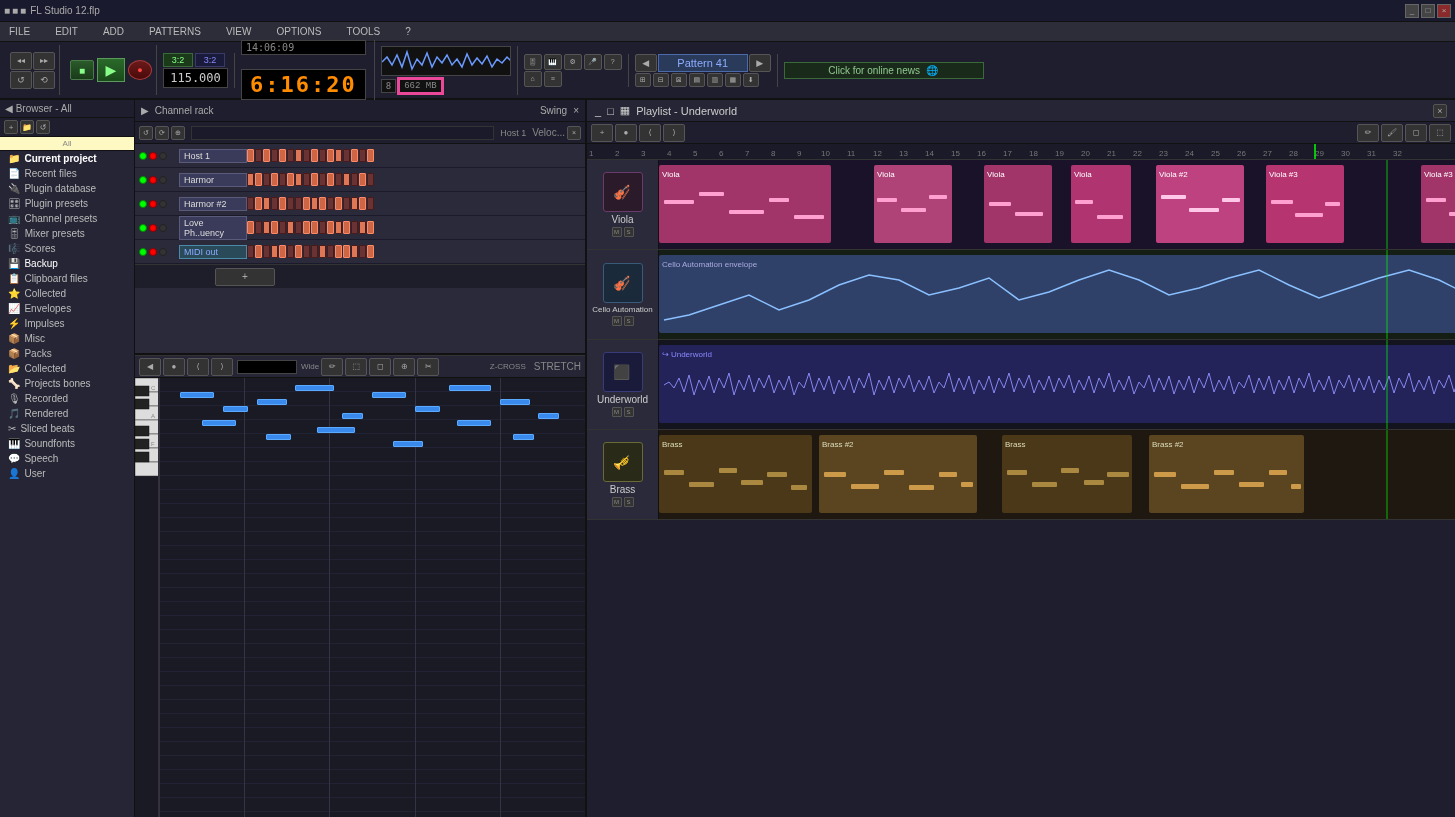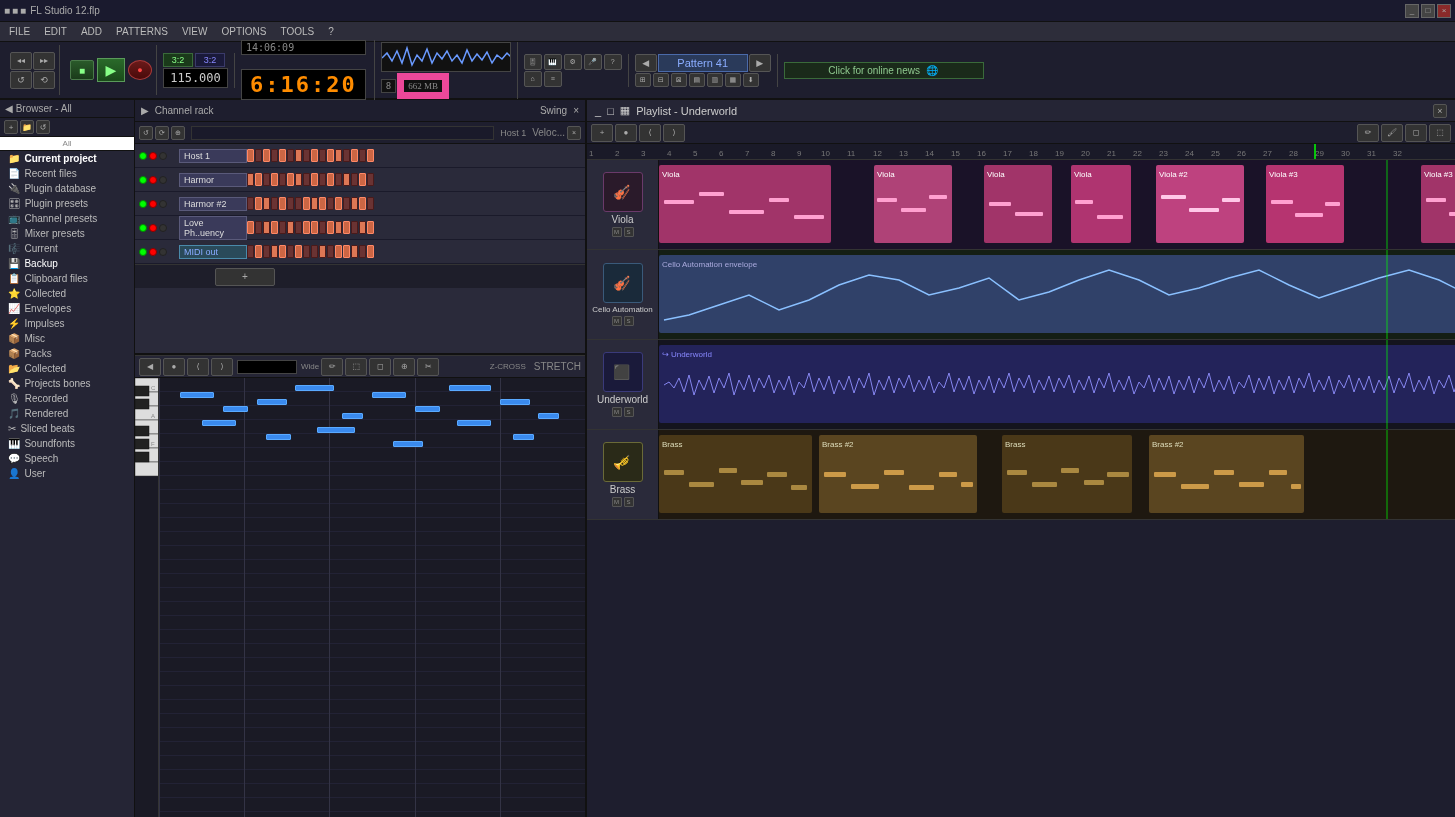--- a/index.html
+++ b/index.html
@@ -48,7 +48,7 @@
       display: flex;
       align-items: center;
       padding: 0 4px;
-      gap: 4px;
+      gap: 15px;
       border-bottom: 1px solid #111;
     }
     .menu-item {

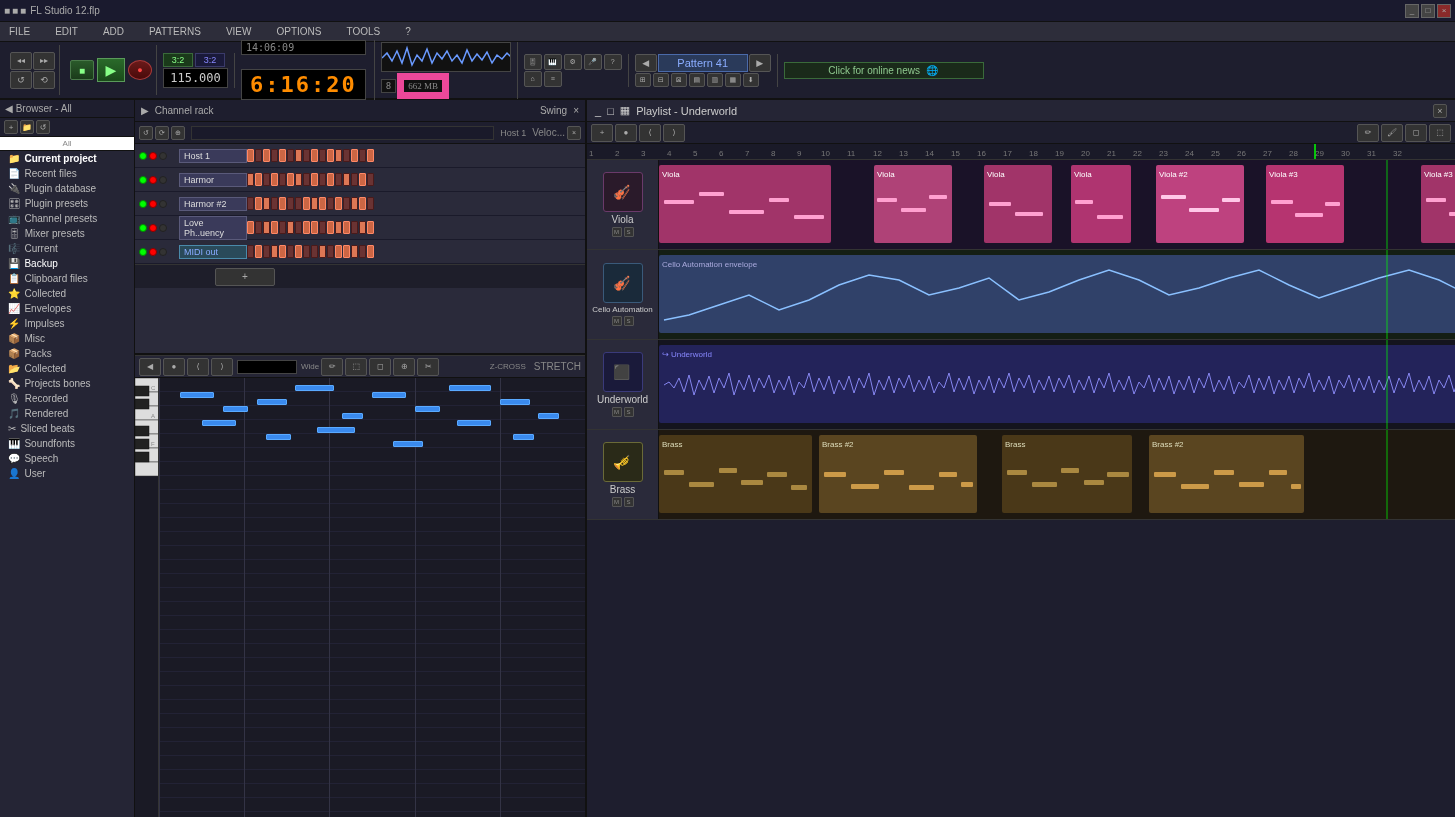--- a/index.html
+++ b/index.html
@@ -521,7 +521,7 @@
     </div>
     <div style="display:flex;gap:1px;align-items:center;">
       <div style="background:#111;border:1px solid #444;color:#888;font-size:9px;padding:1px 4px;font-family:monospace;">8</div>
-      <div style="background:#111;border:7px solid #ec4899;color:#888;font-size:9px;padding:1px 4px;font-family:Liberation Serif, serif;">662 MB</div>
+      <div style="background:#111;border:3px solid #ec4899;color:#888;font-size:9px;padding:1px 4px;font-family:Liberation Mono, monospace;">662 MB</div>
     </div>
   </div>
 

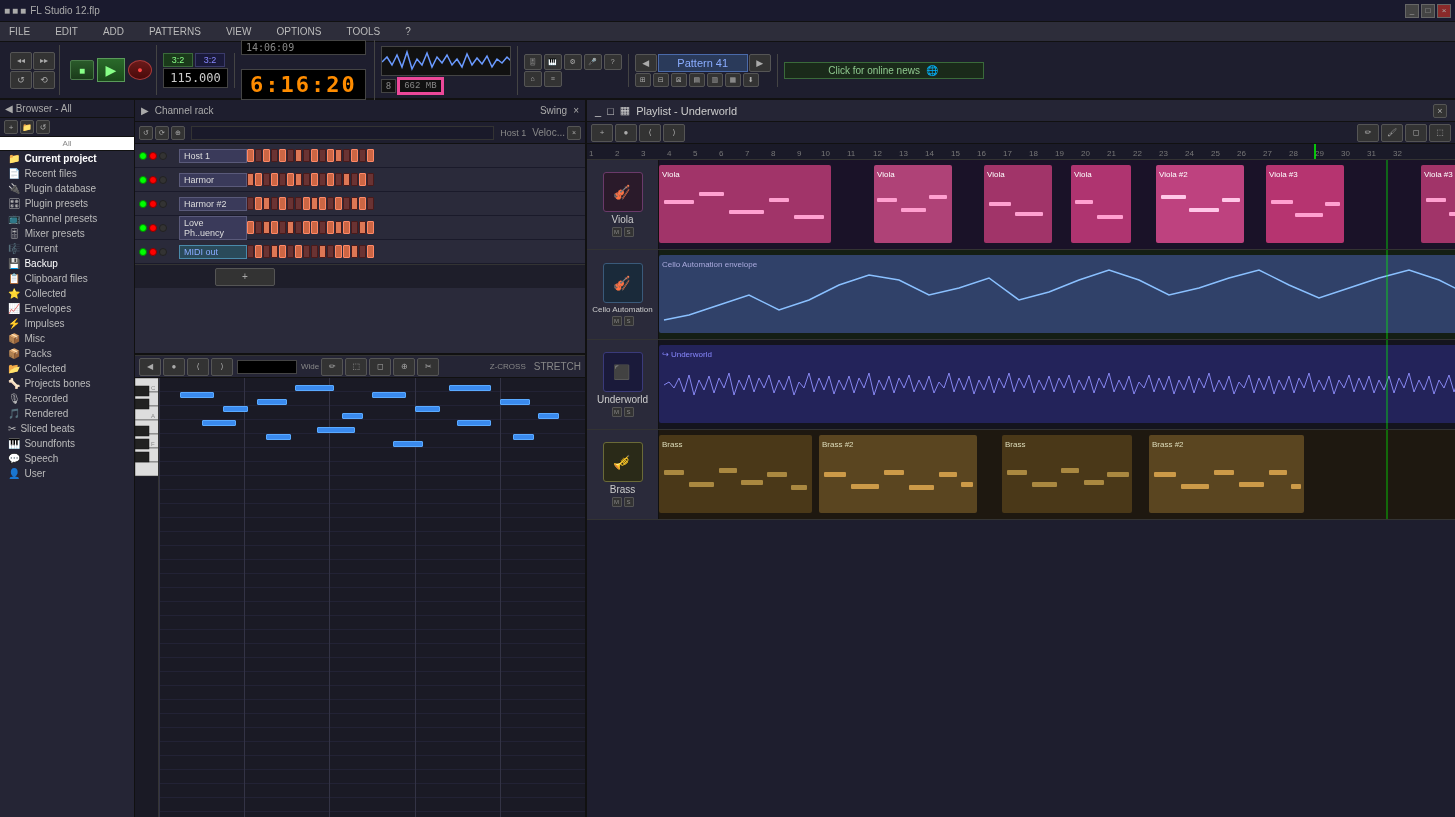--- a/index.html
+++ b/index.html
@@ -575,7 +575,7 @@
       <div class="transport-btn" style="width:14px;height:14px;font-size:8px;">↺</div>
     </div>
 
-    <div style="background:#ffffff;padding:2px 4px;border-bottom:1px solid #111;display:flex;flex-wrap:wrap;gap:1px;">
+    <div style="background:#fef9c3;padding:2px 4px;border-bottom:1px solid #111;display:flex;flex-wrap:wrap;gap:1px;">
       <div style="color:#888;font-size:8px;width:100%;text-align:center;">All</div>
     </div>
 

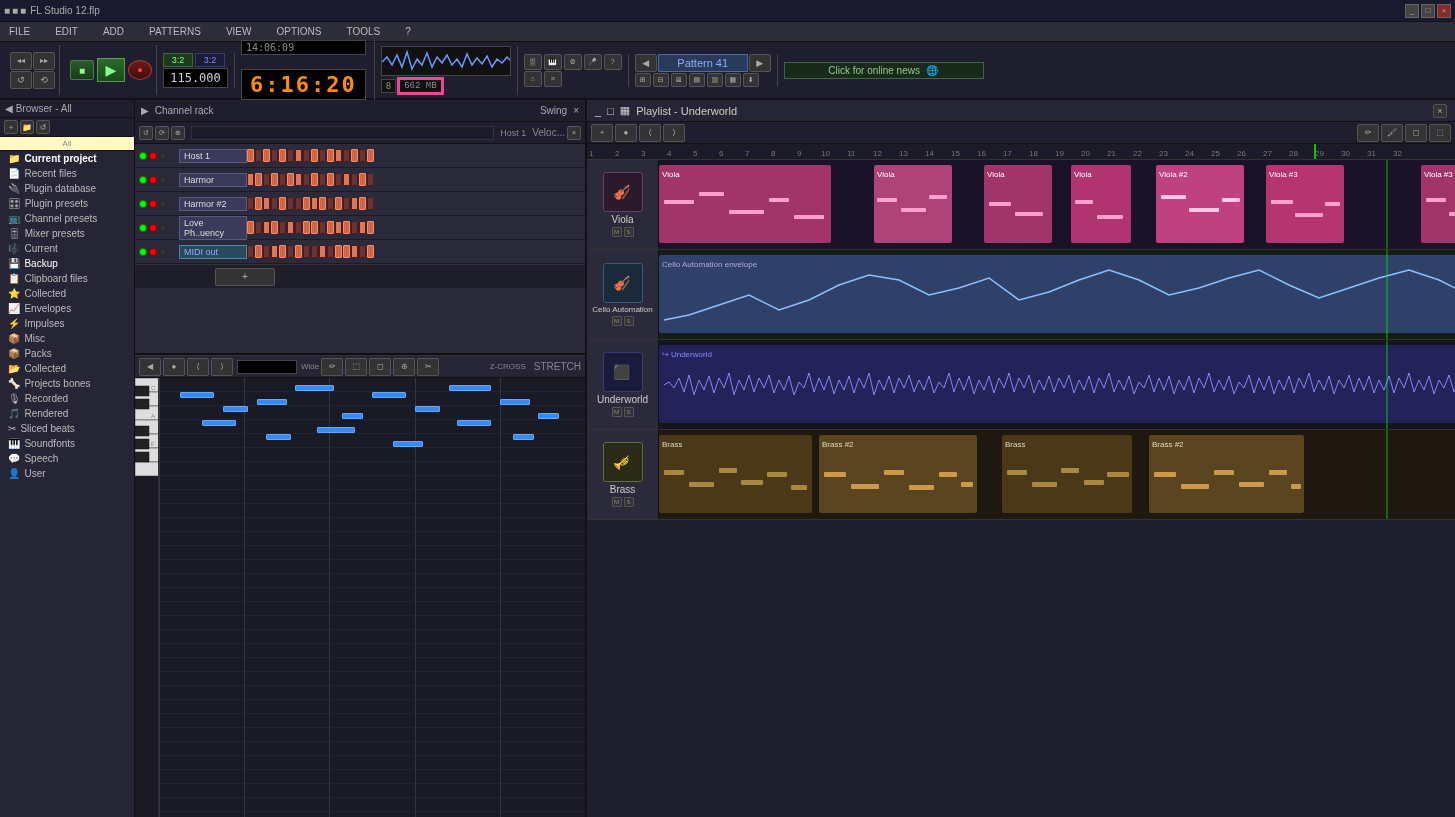--- a/index.html
+++ b/index.html
@@ -606,7 +606,7 @@
       </div>
       <div class="browser-item">
         <span>🎼</span>
-        <span>Current</span>
+        <span>Scores</span>
       </div>
       <div class="browser-item" style="color:#fff;">
         <span>💾</span>

